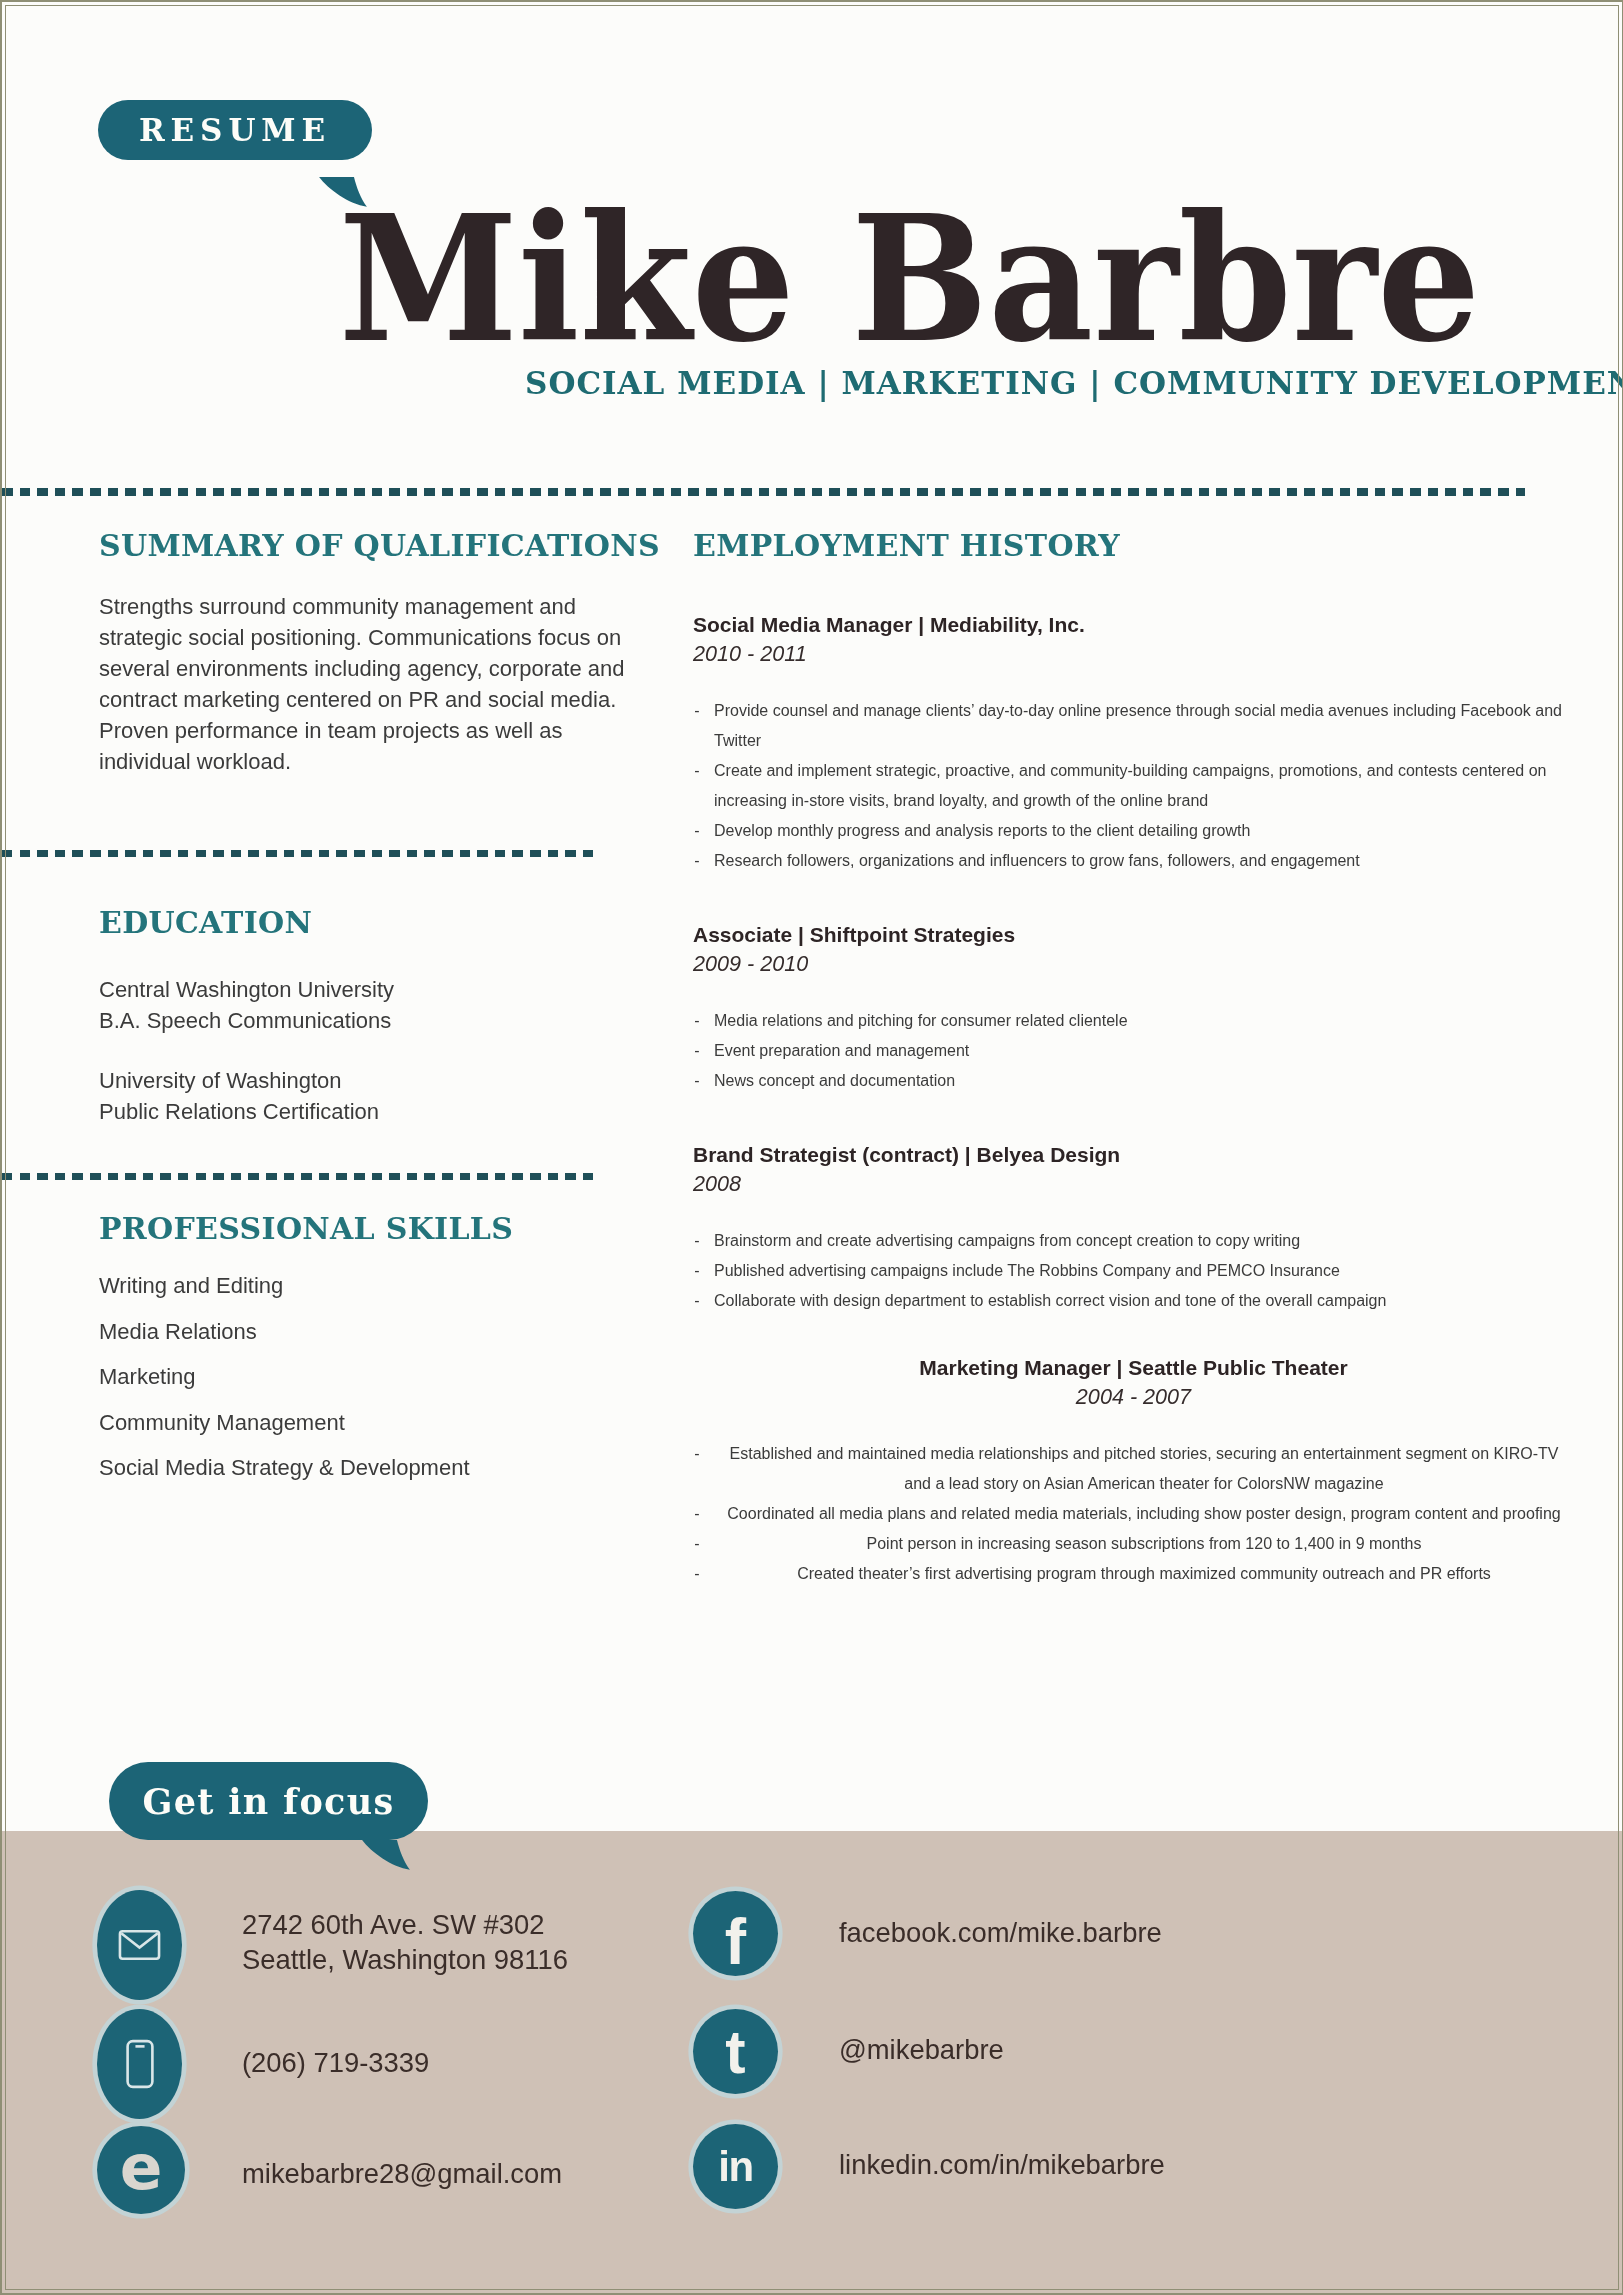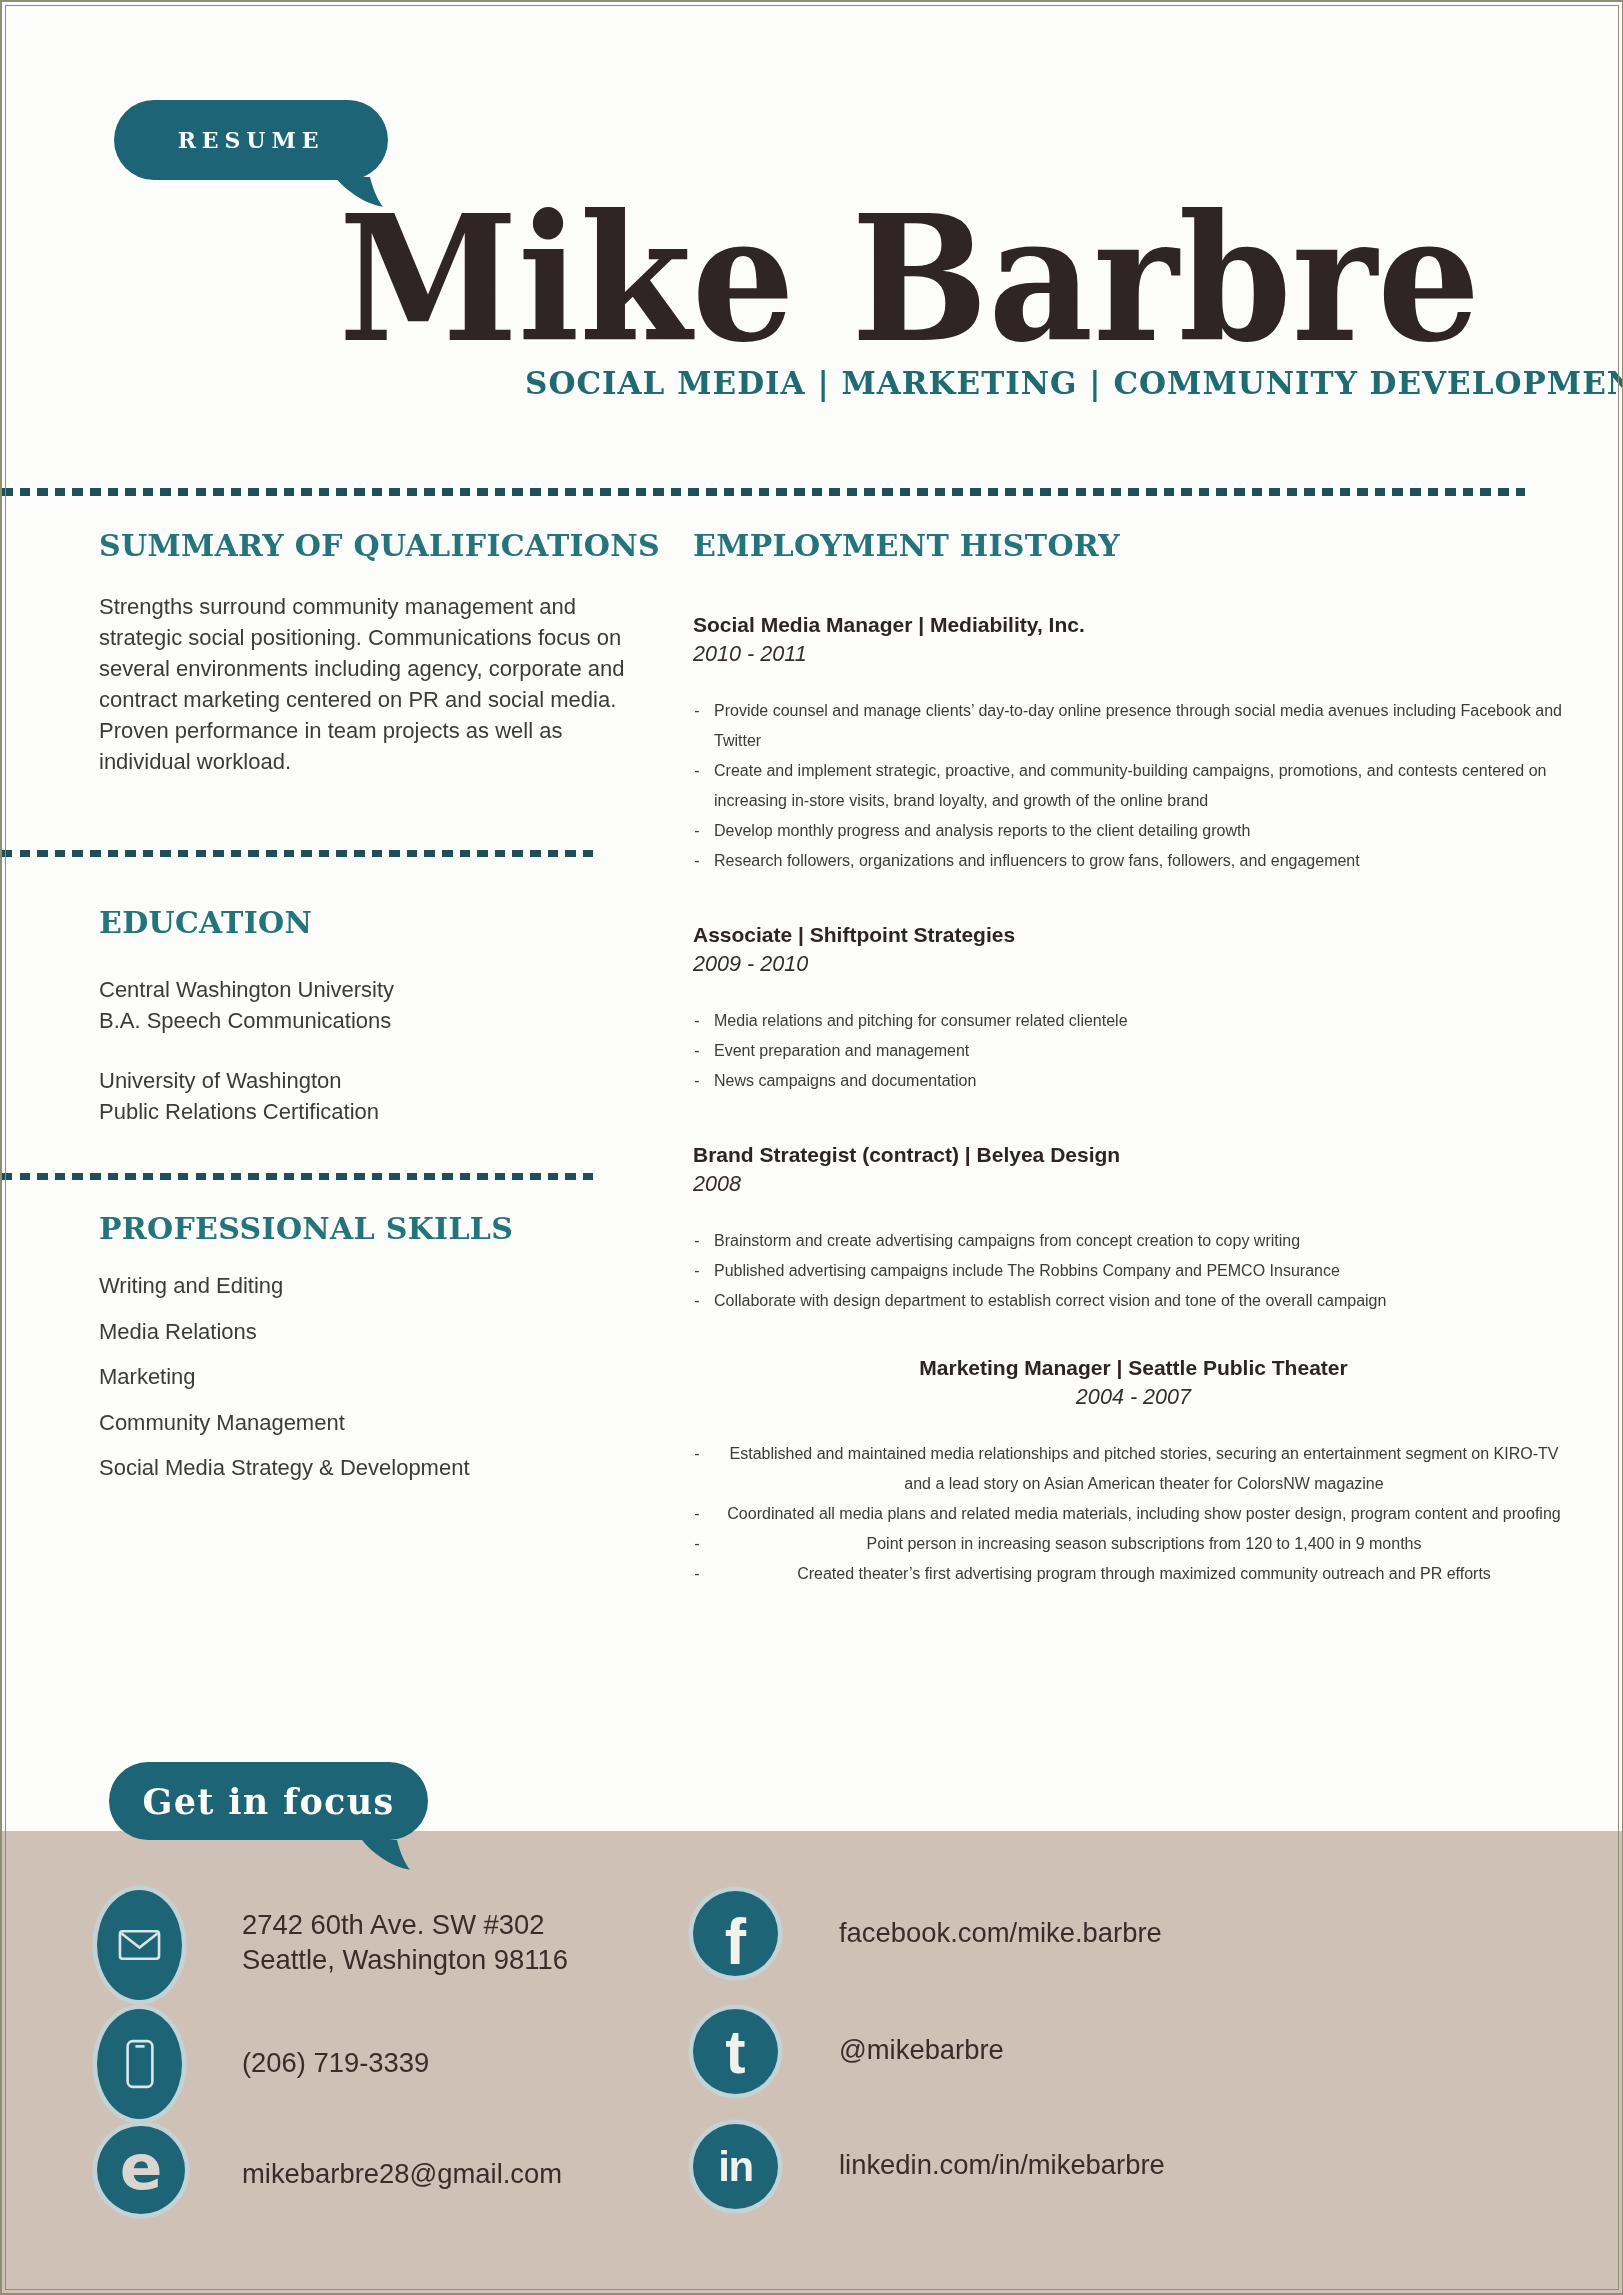--- a/index.html
+++ b/index.html
@@ -43,8 +43,8 @@
   }
   .bubble .tail{position:absolute;}
   #badge-resume{
-    left:112px;top:98px;width:274px;height:80px;border-radius:40px;
-    font-size:22px;letter-spacing:5.9px;
+    left:96px;top:98px;width:274px;height:60px;border-radius:40px;
+    font-size:31px;letter-spacing:5.9px;
   }
   #badge-resume .tail{left:221px;top:77px;}
   #badge-touch{

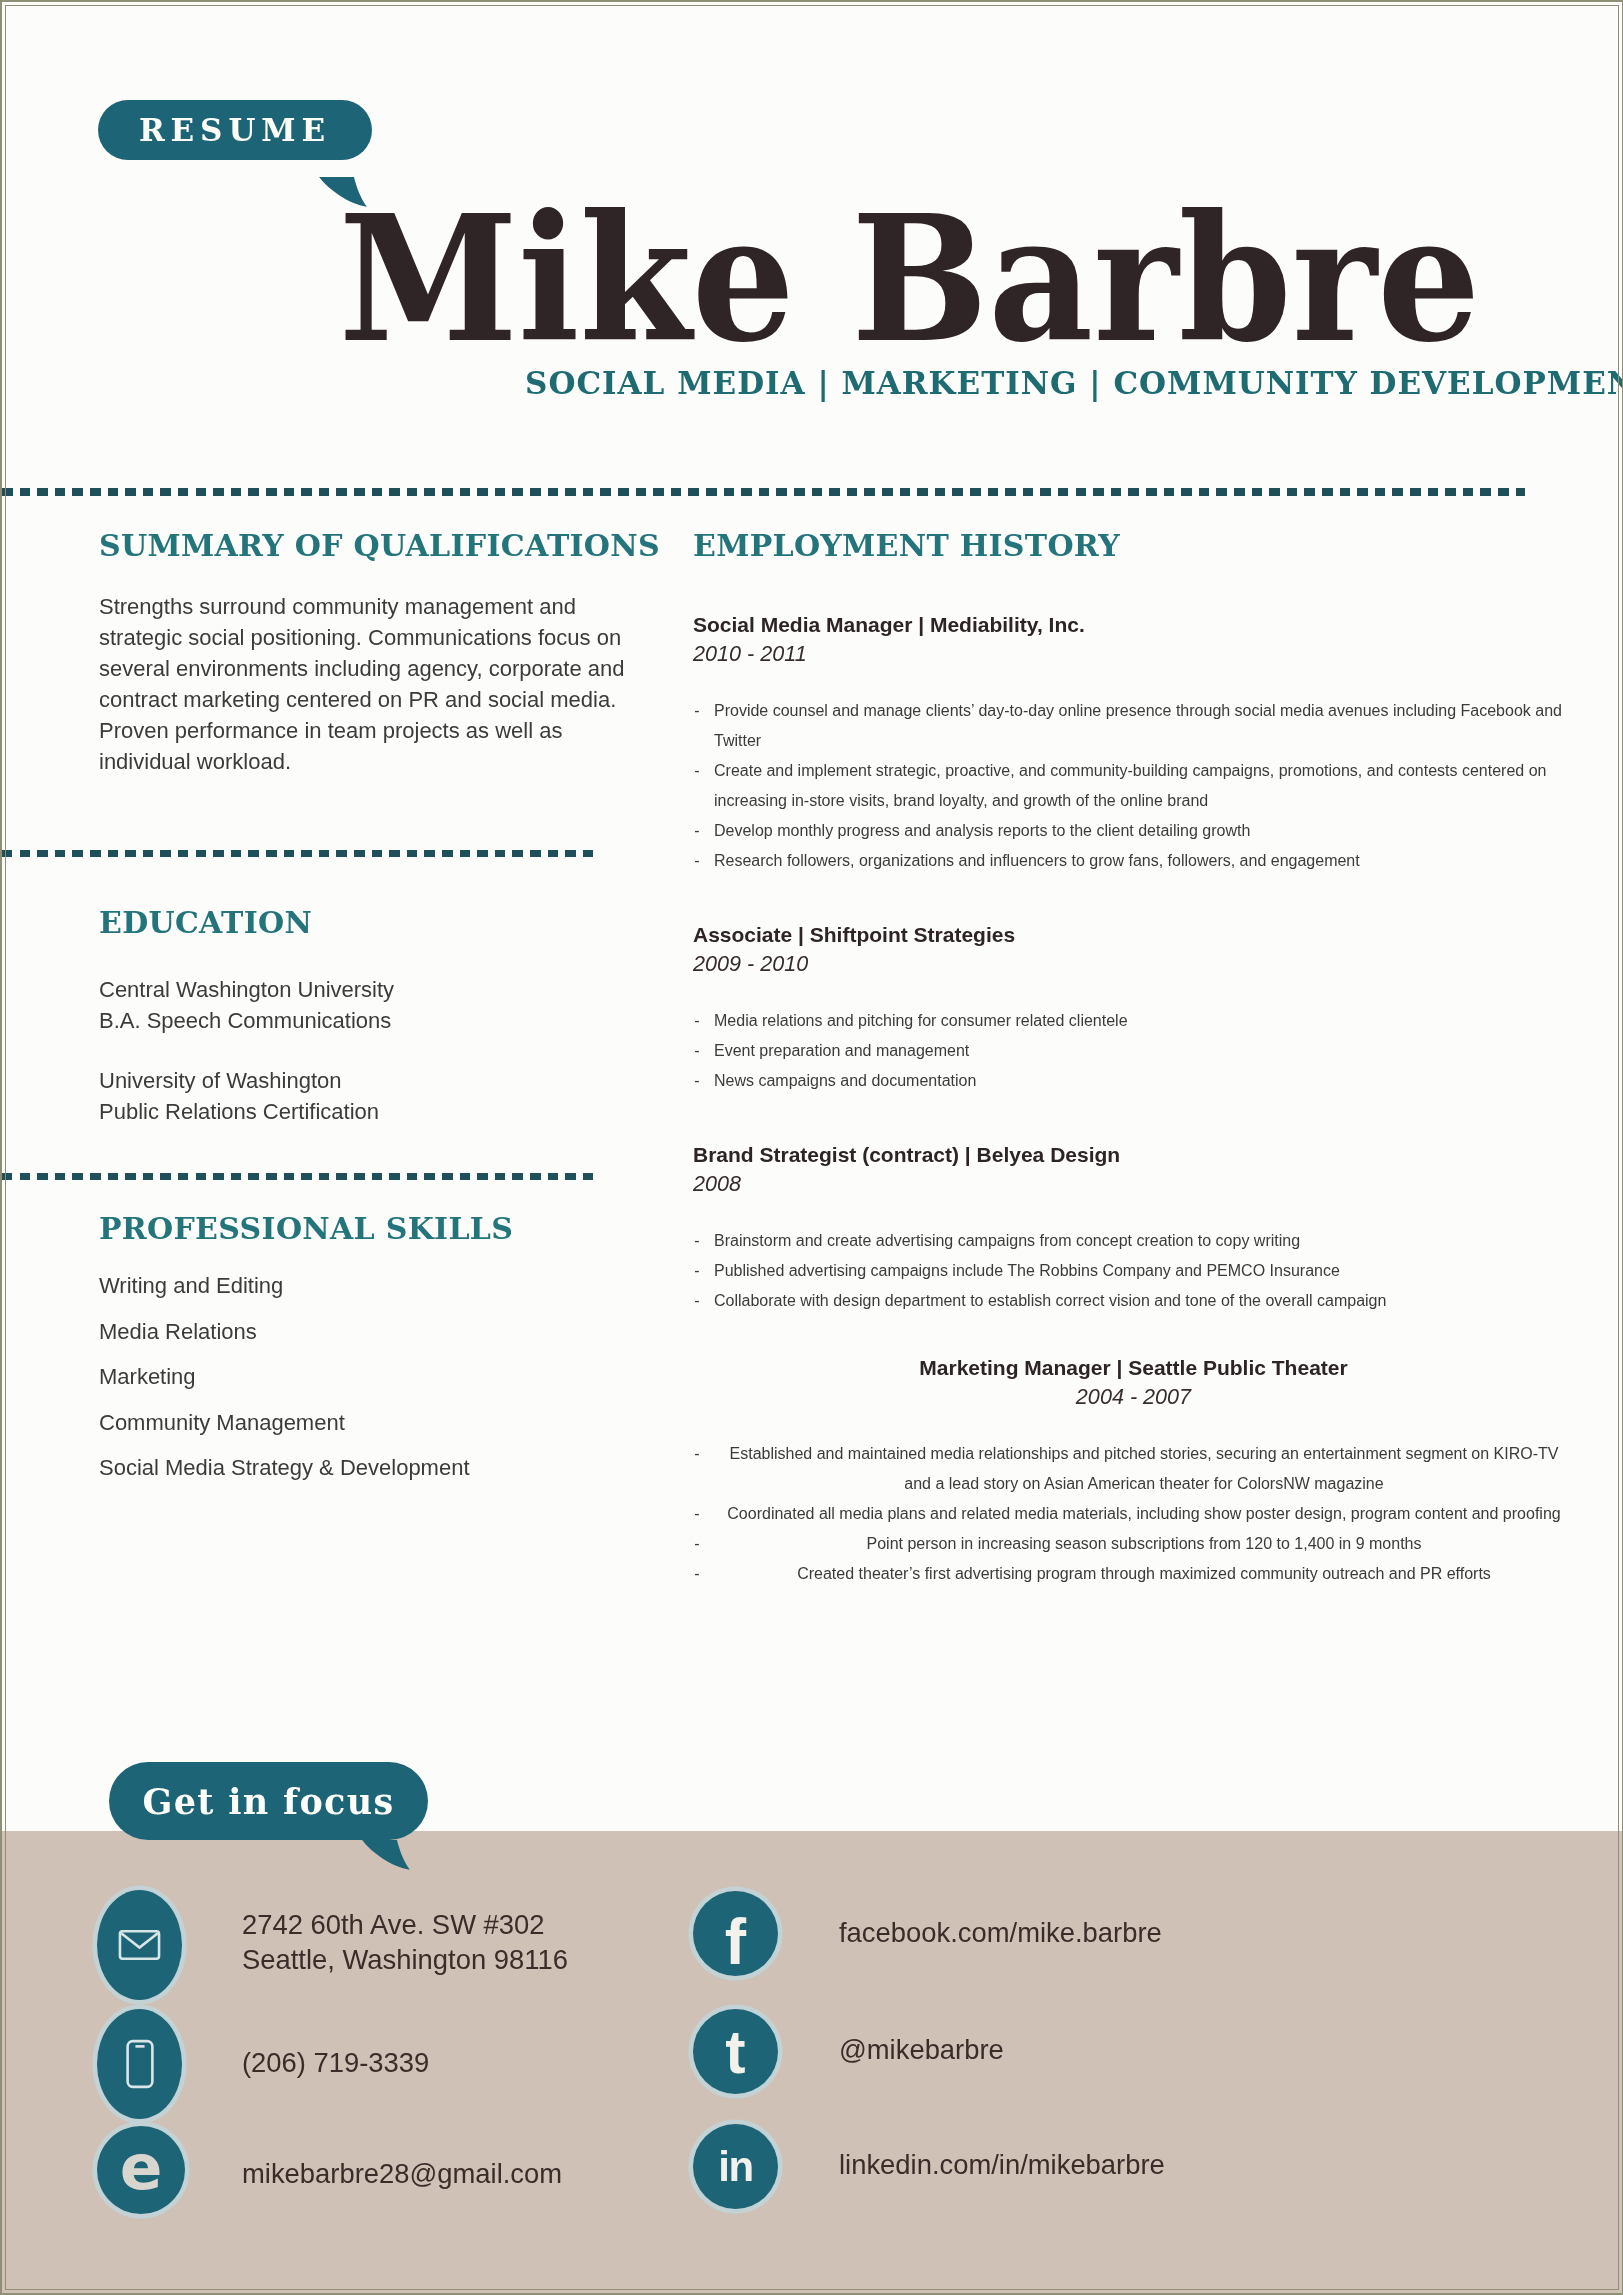--- a/index.html
+++ b/index.html
@@ -220,7 +220,7 @@
       <ul>
         <li>Media relations and pitching for consumer related clientele</li>
         <li>Event preparation and management</li>
-        <li>News campaigns and documentation</li>
+        <li>News concept and documentation</li>
       </ul>
     </div>
 

